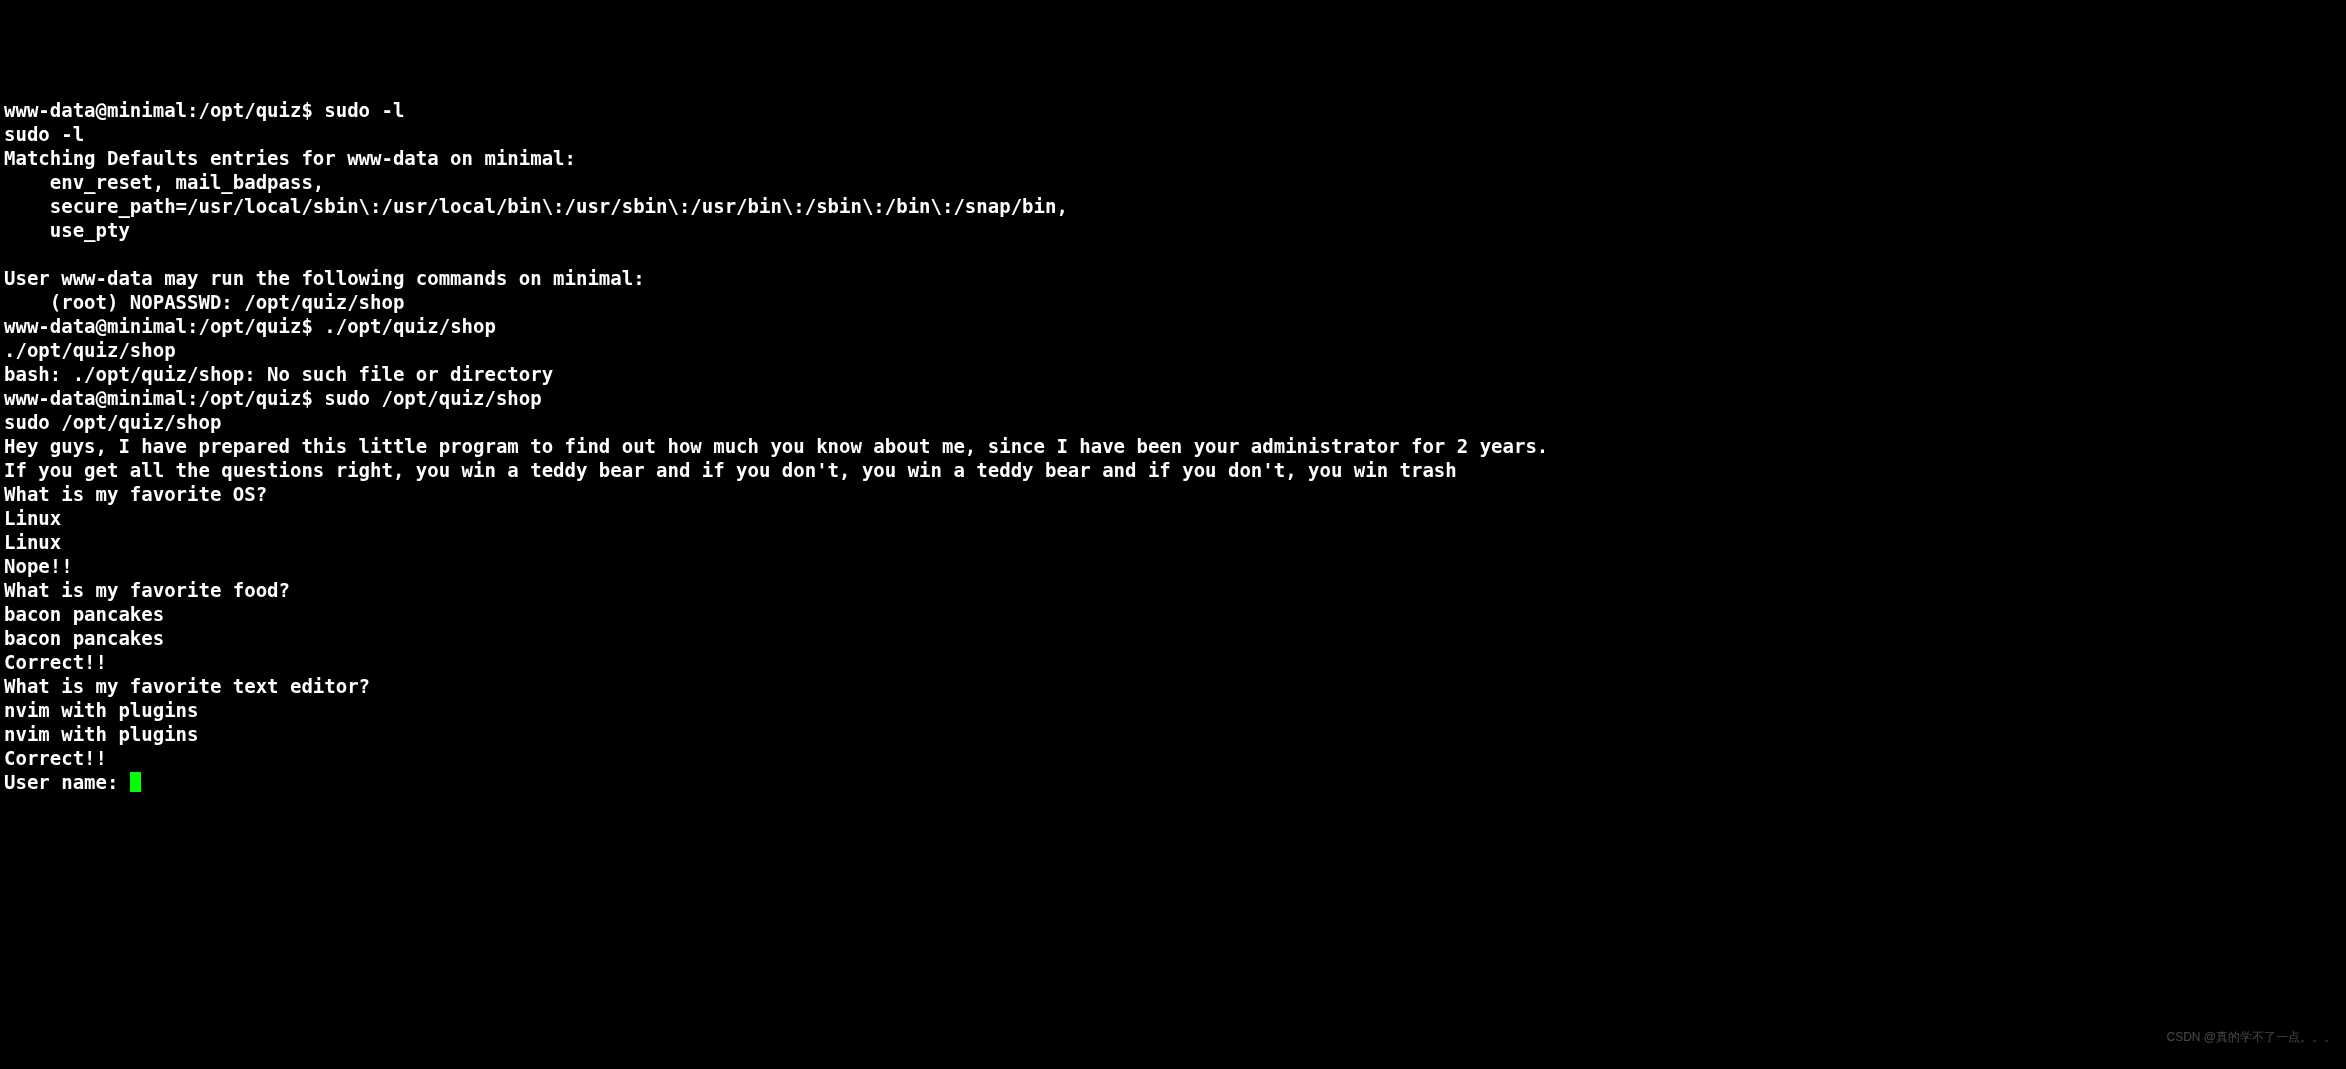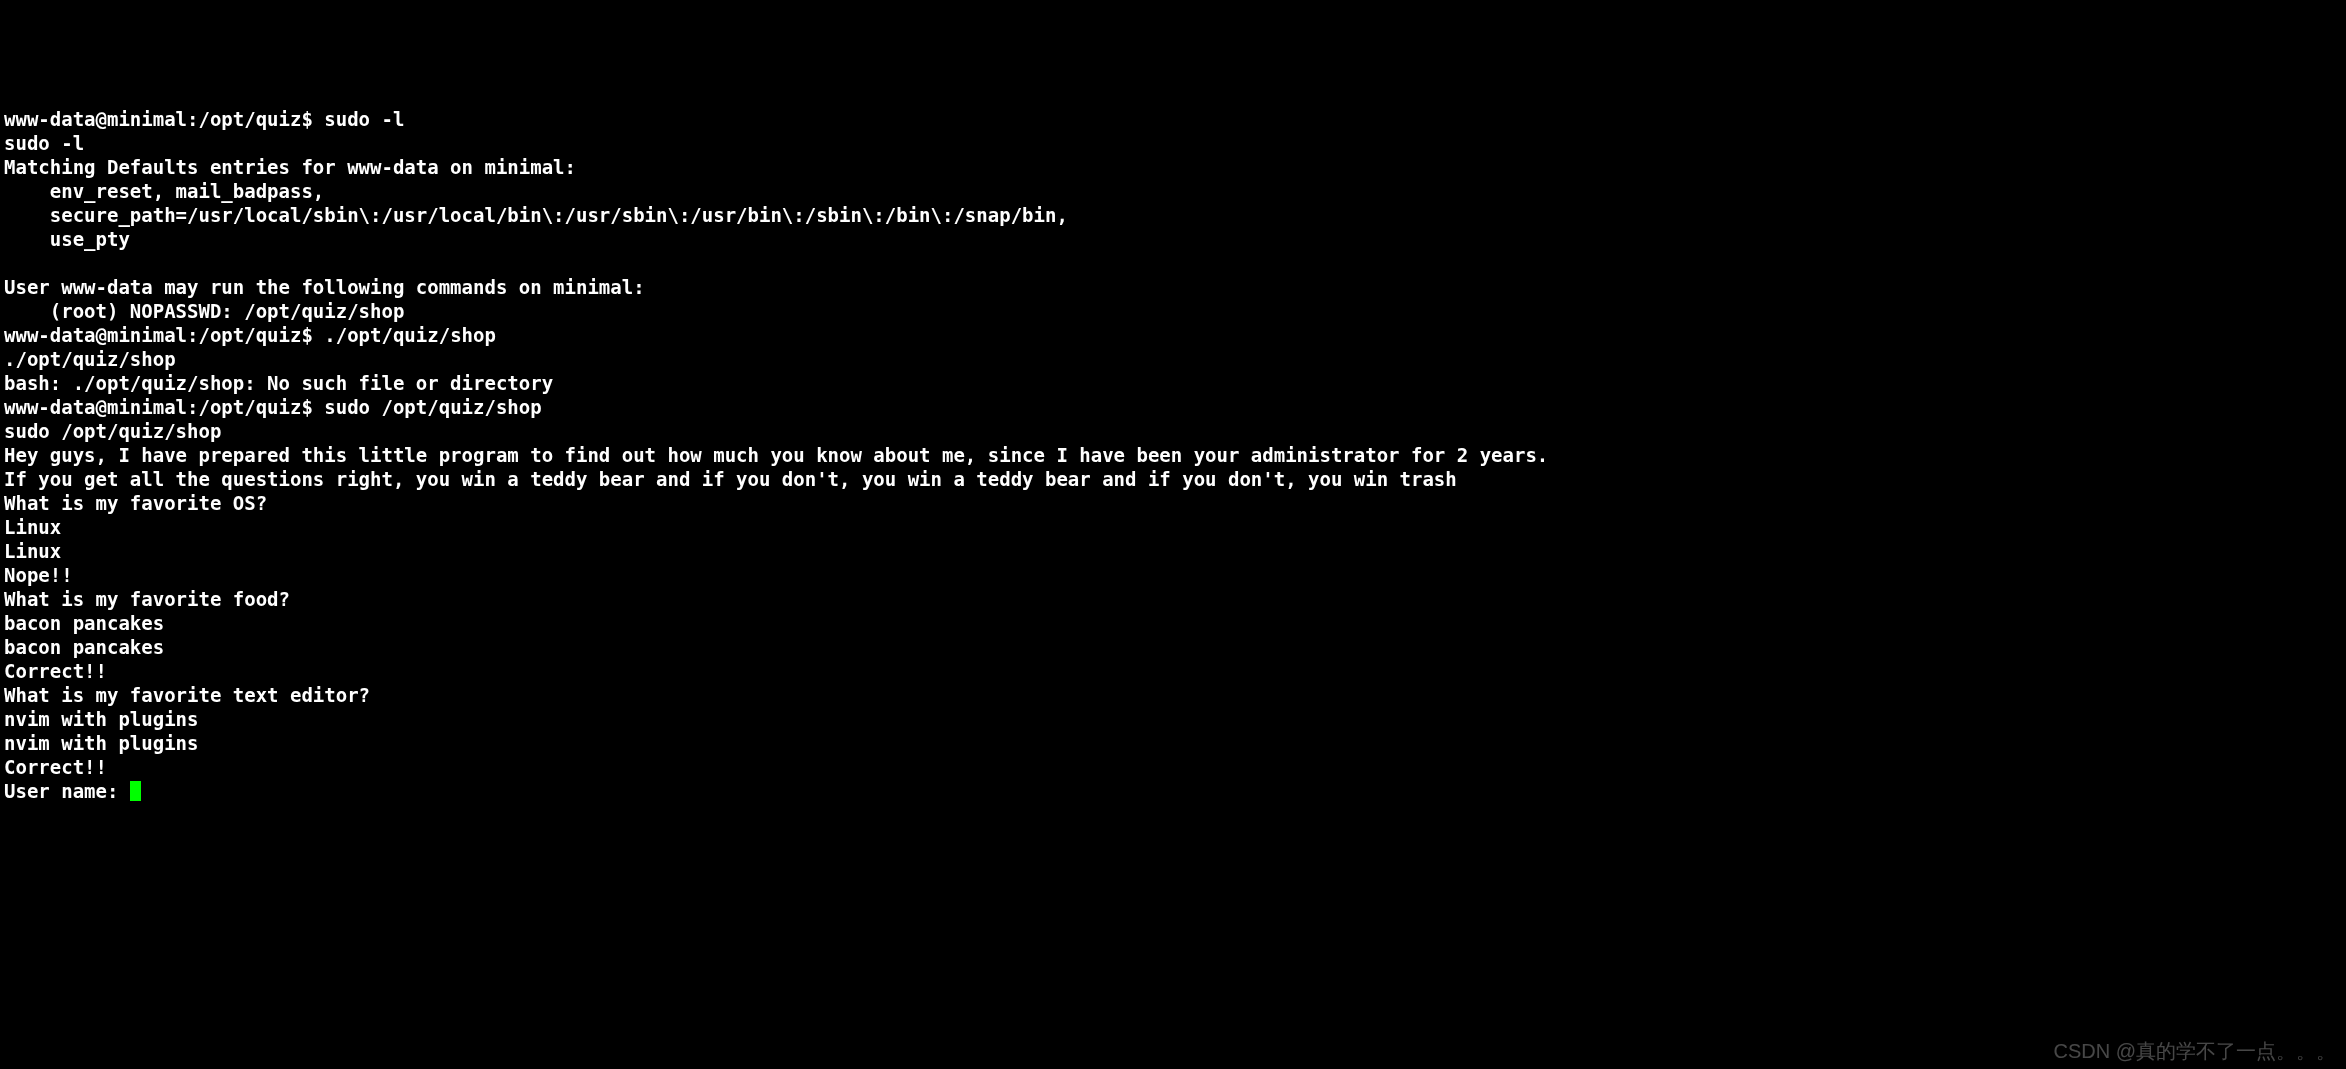--- a/index.html
+++ b/index.html
@@ -23,7 +23,6 @@
     }
     .terminal {
       white-space: pre;
-      margin-top: 9px;
     }
     .line {
       display: block;

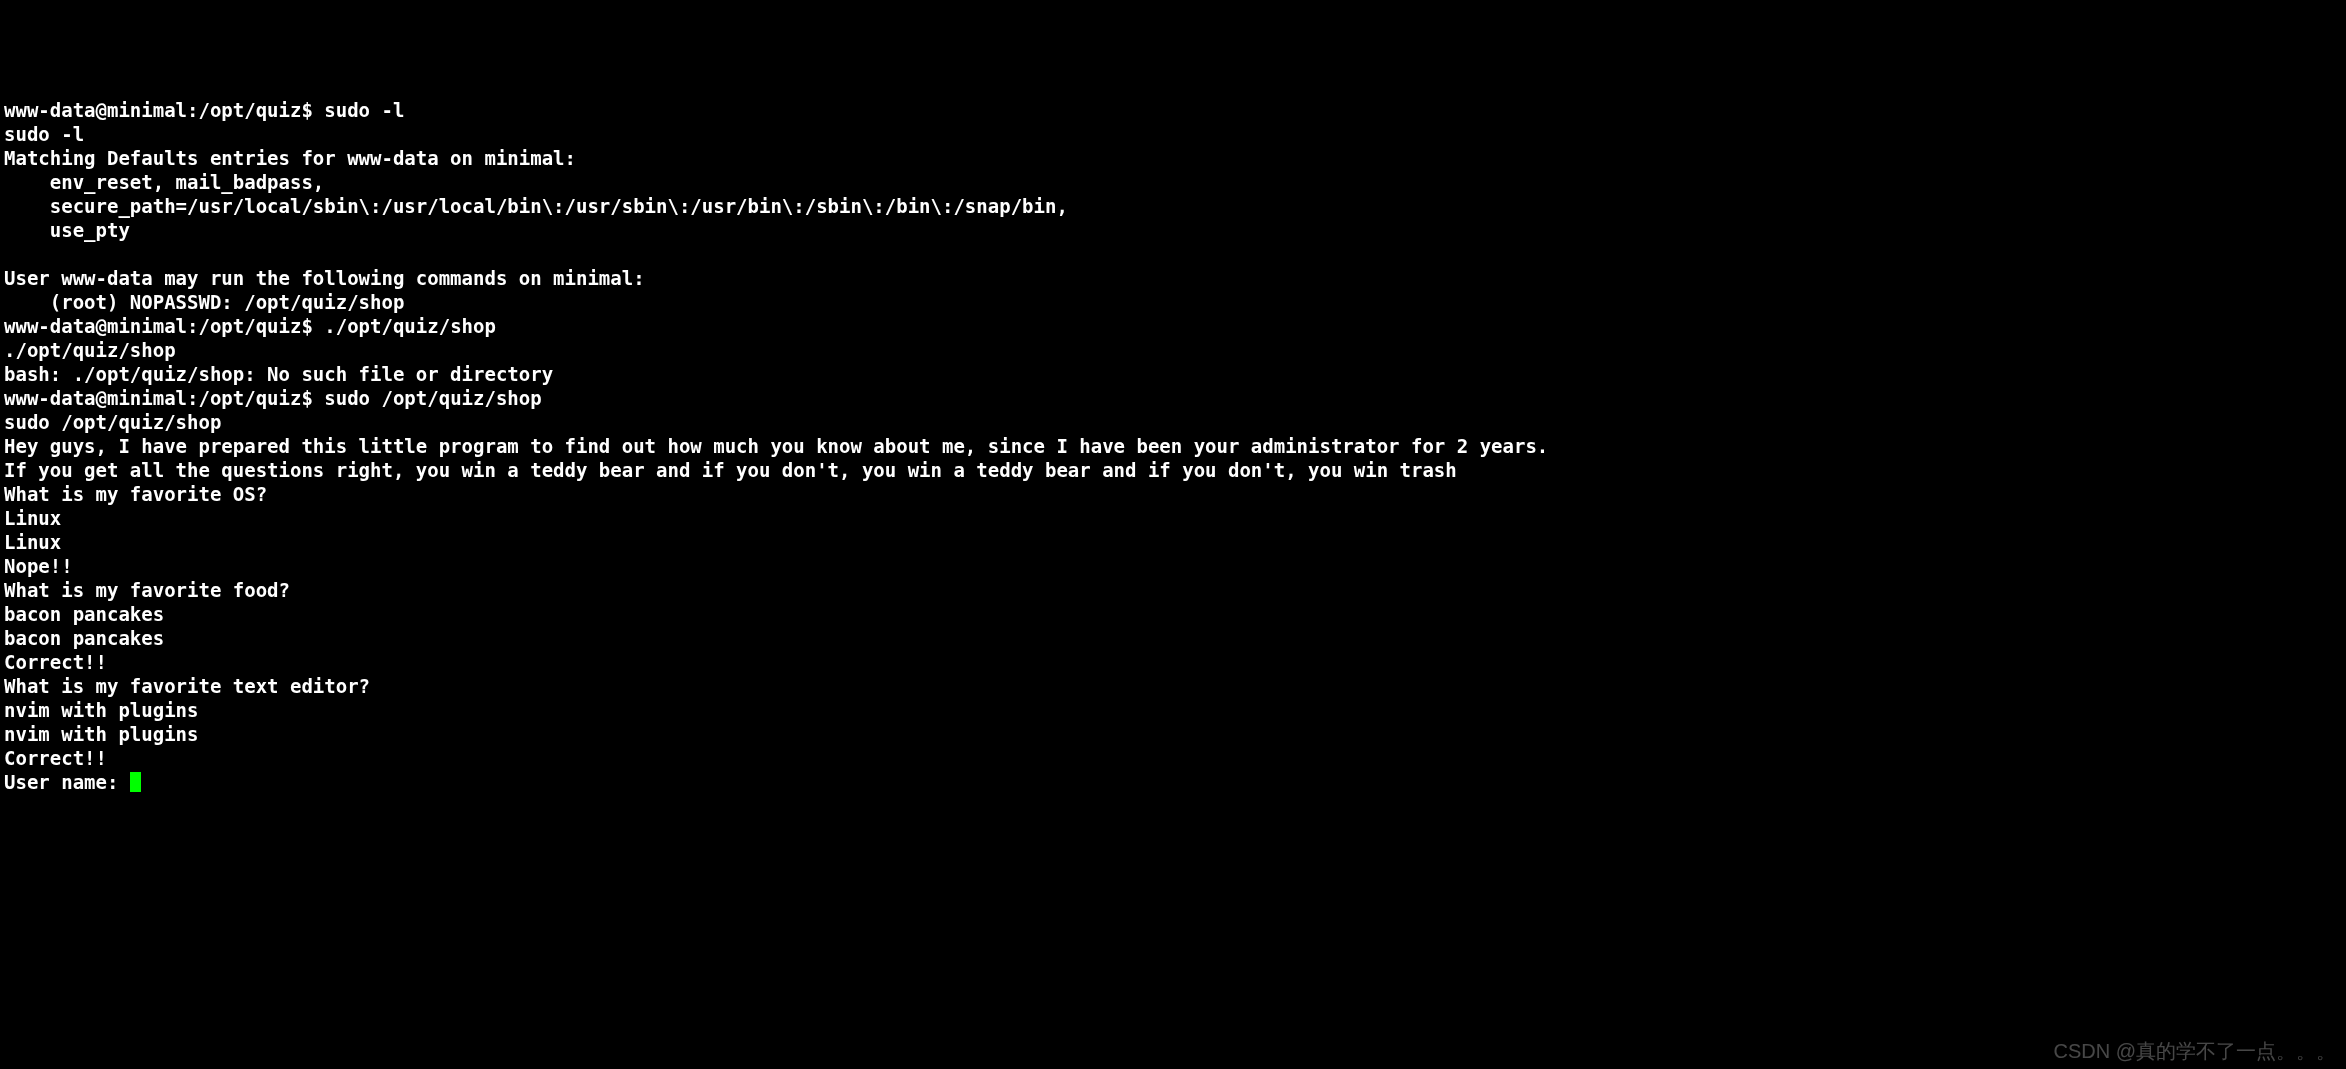--- a/index.html
+++ b/index.html
@@ -41,9 +41,9 @@
     }
     .watermark {
       position: absolute;
-      bottom: 6px;
+      bottom: 20px;
       right: 10px;
-      font-size: 20px;
+      font-size: 12px;
       color: rgba(255, 255, 255, 0.28);
       font-weight: normal;
       font-family: sans-serif;

